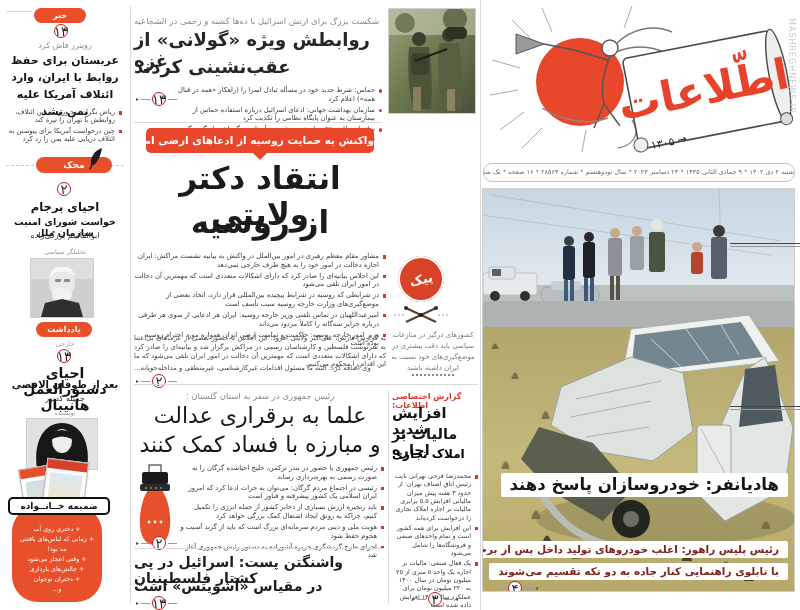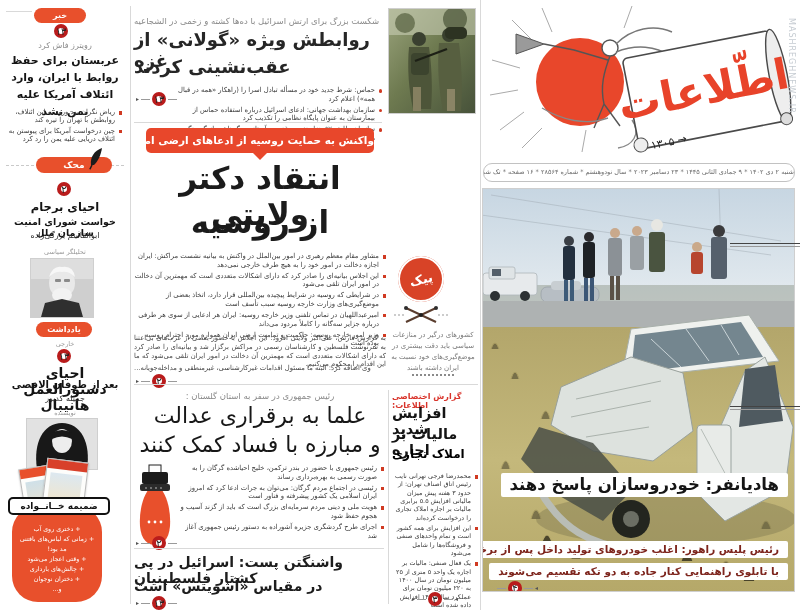--- a/index.html
+++ b/index.html
@@ -10,8 +10,8 @@
   .vline { position:absolute; width:1px; background:#d9d9d9; }
   .hline { position:absolute; height:1px; background:#d9d9d9; }
   .pill { position:absolute; background:#e8502c; color:#fff; border-radius:9px; text-align:center; font-weight:bold; }
-  .circ-pg { width:14px; height:14px; border:4px solid #b91c1c; border-radius:50%; background:#fff;
-             font-size:10px; color:#222; display:flex; align-items:center; justify-content:center; }
+  .circ-pg { width:14px; height:14px; border:1px solid #b91c1c; border-radius:50%; background:#fff;
+             font-size:13px; color:#222; display:flex; align-items:center; justify-content:center; }
   .pgmark { position:absolute; display:flex; align-items:center; gap:2px; direction:ltr; }
   .pgmark .dash { width:9px; height:1px; background:#9a9a9a; }
   .pgmark .arr { font-size:6px; color:#555; line-height:1; }

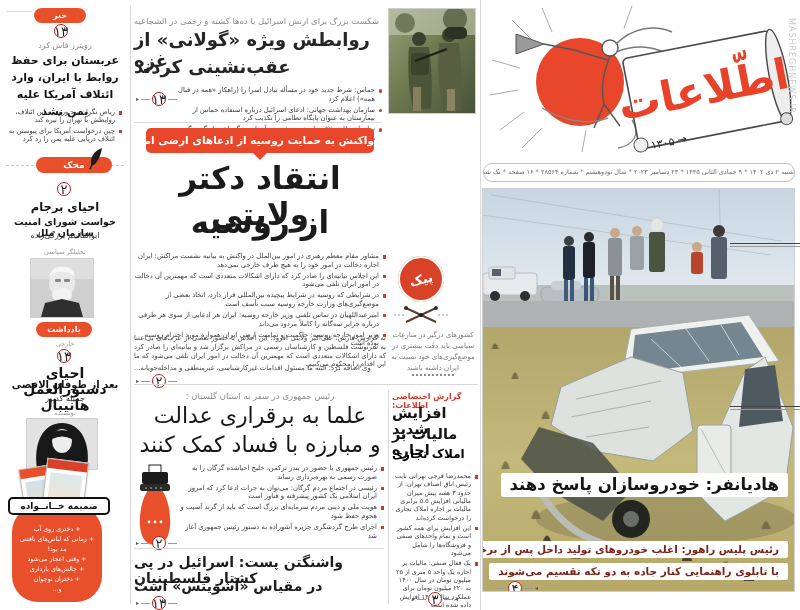--- a/index.html
+++ b/index.html
@@ -363,7 +363,7 @@
   <div class="abs blist" style="left:178px;top:464px;width:206px;font-size:6.8px;line-height:1.3">
     <div class="b"><span class="sq"></span><span>رئیس جمهوری با حضور در بندر ترکمن، خلیج احیاشده گرگان را به صورت رسمی به بهره‌برداری رساند</span></div>
     <div class="b"><span class="sq"></span><span>رئیسی در اجتماع مردم گرگان: می‌توان به جرات ادعا کرد که امروز ایران اسلامی یک کشور پیشرفته و فناور است</span></div>
-    <div class="b"><span class="sq"></span></div>
+    <div class="b"><span class="sq"></span><span>باید زنجیره ارزش بسیاری از ذخایر کشور از جمله انرژی را تکمیل کنیم، چراکه به رونق ایجاد اشتغال کمک بزرگی خواهد کرد</span></div>
     <div class="b"><span class="sq"></span><span>هویت ملی و دینی مردم سرمایه‌ای بزرگ است که باید از گزند آسیب و هجوم حفظ شود</span></div>
     <div class="b"><span class="sq"></span><span>اجرای طرح گردشگری جزیره آشوراده به دستور رئیس جمهوری آغاز شد</span></div>
   </div>

